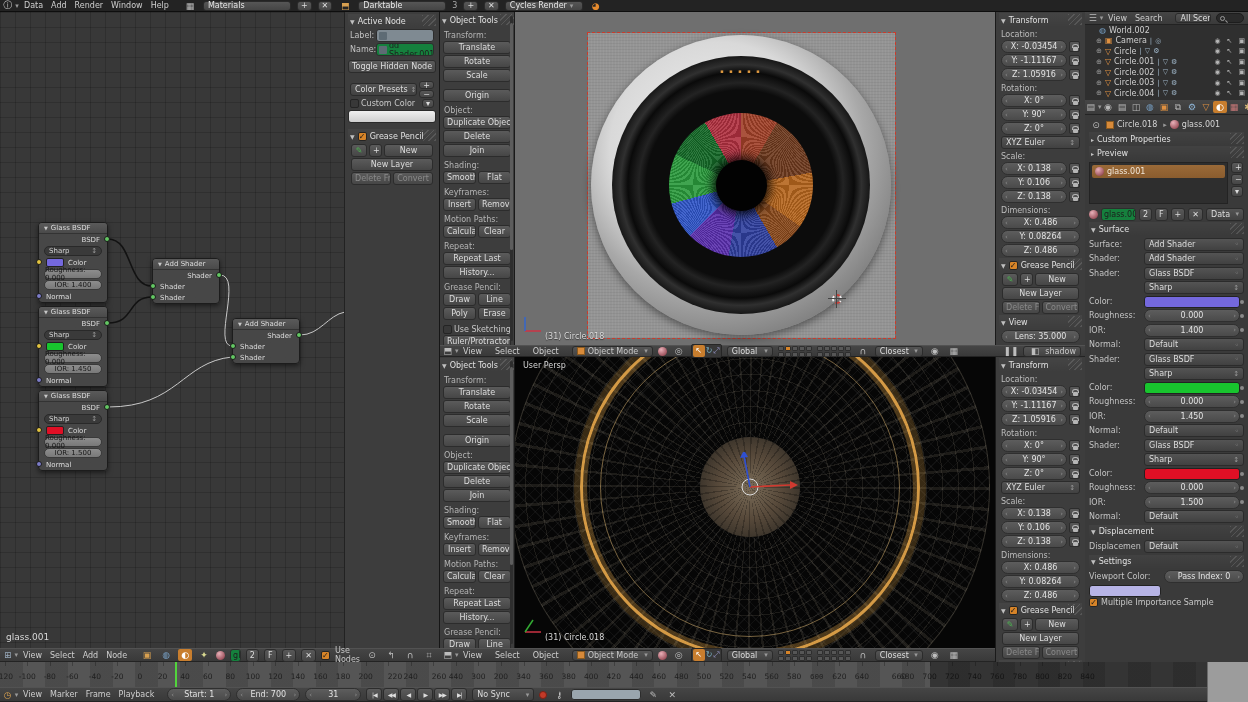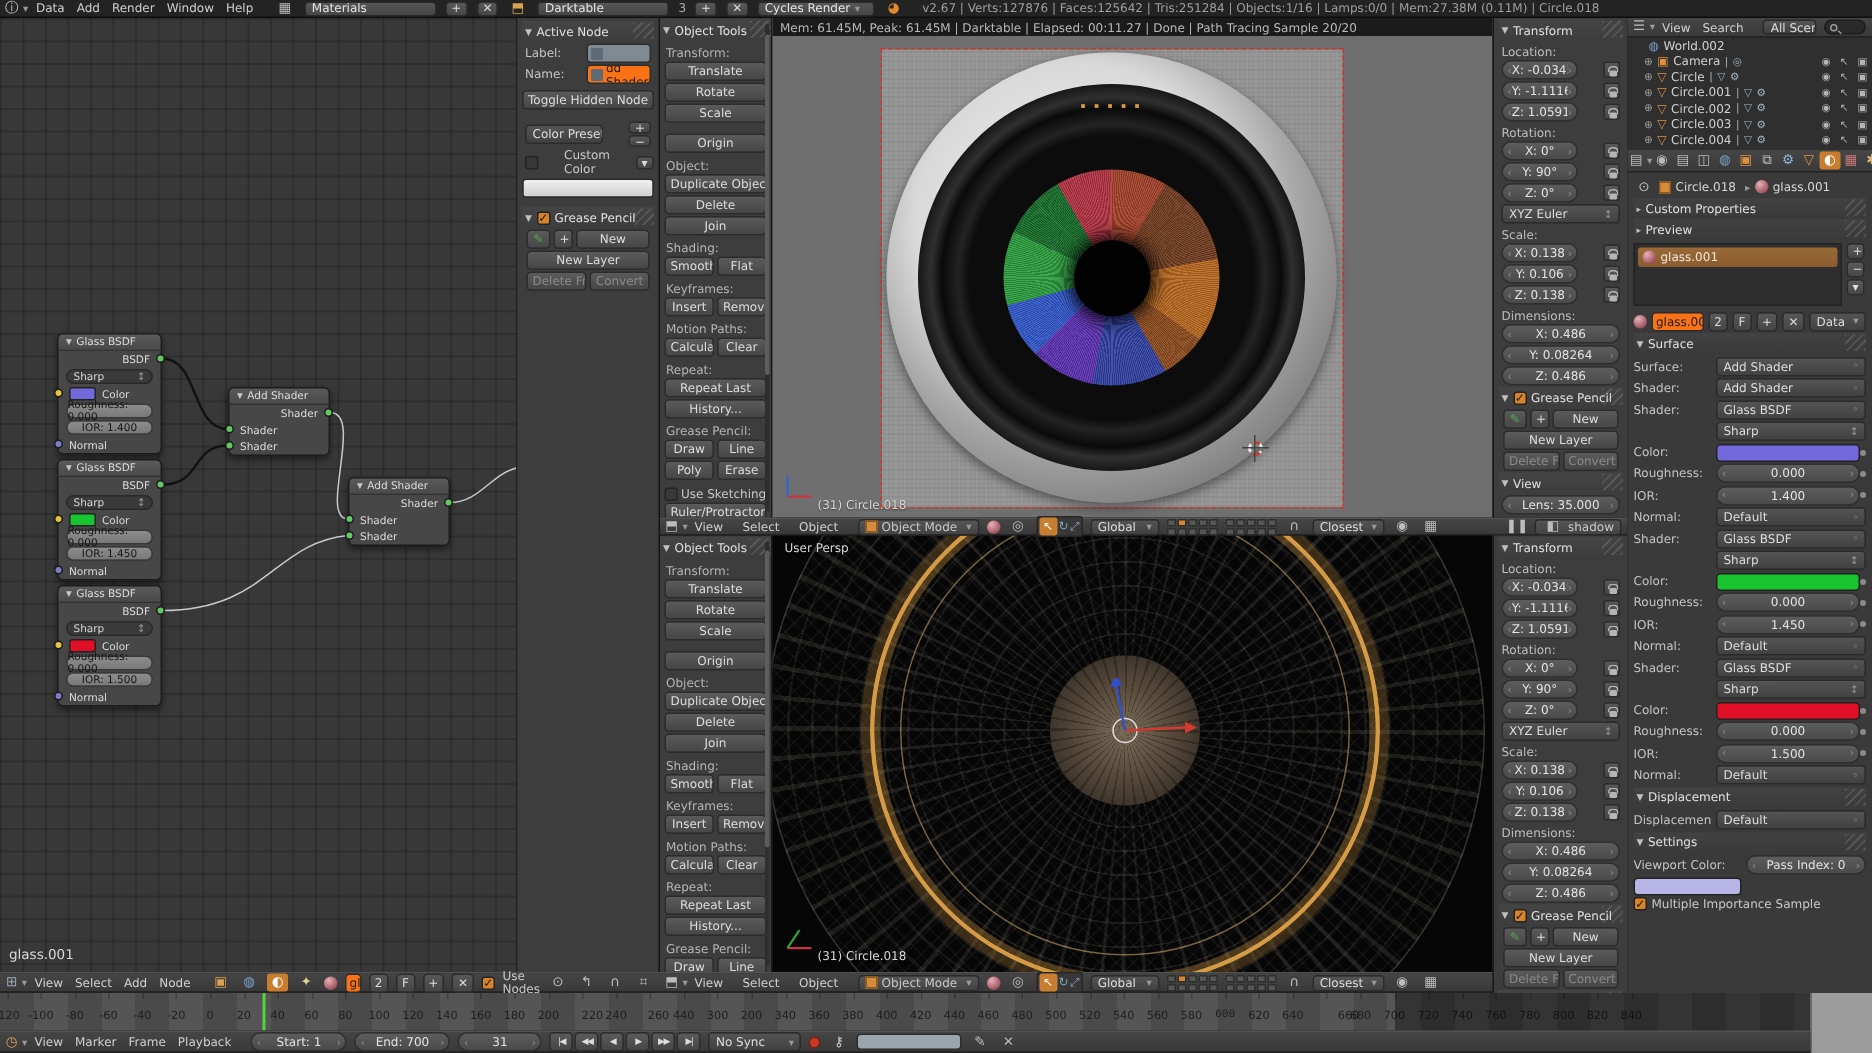--- a/index.html
+++ b/index.html
@@ -242,7 +242,6 @@
       <span class="dd">▾</span>
     </span>
   <span class="ibox" style="color:#e58a2d;">◕</span>
-  <span class="stats nowrap">v2.67 | Verts:127876 | Faces:125642 | Tris:251284 | Objects:1/16 | Lamps:0/0 | Mem:27.38M (0.11M) | Circle.018</span>
 </div>
 
 <div id="node-canvas" class="abs">

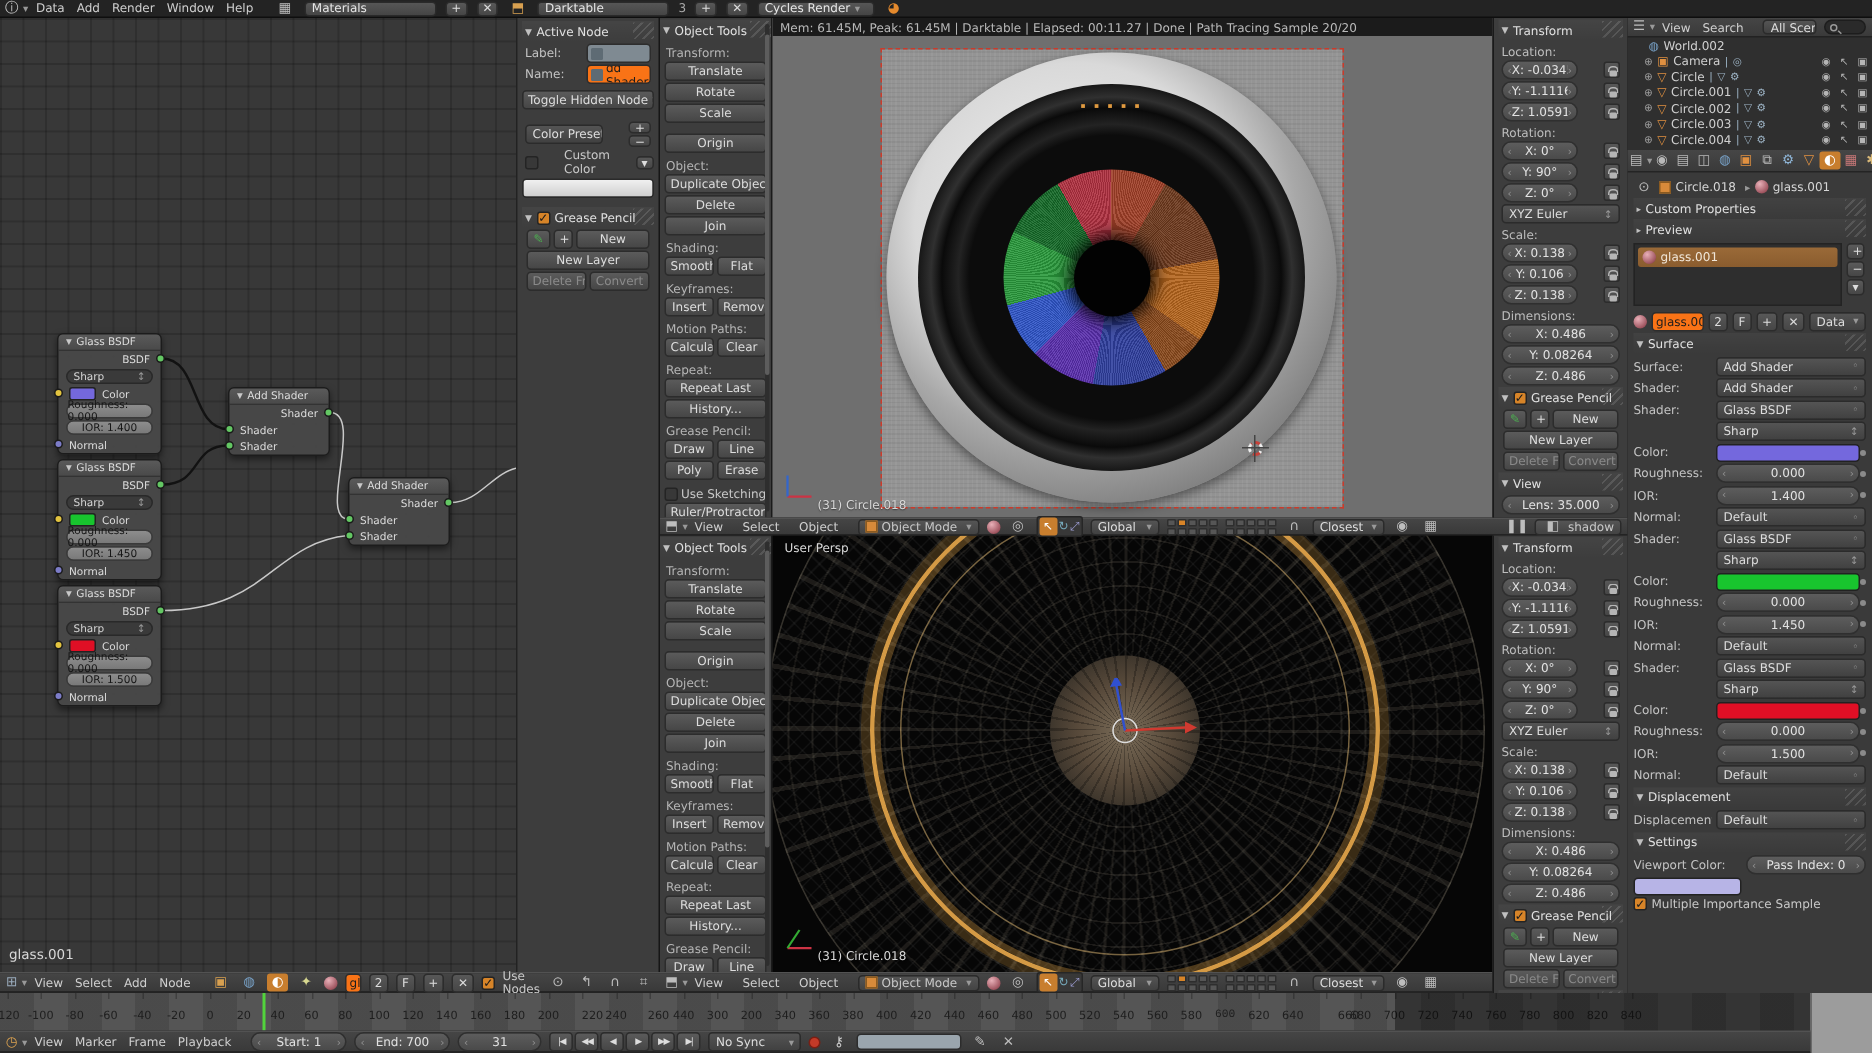--- a/index.html
+++ b/index.html
@@ -582,7 +582,6 @@
       <div class="lens-hole"></div>
     </div>
   </div>
-  <div id="render-stats" class="abs nowrap">Mem: 61.45M, Peak: 61.45M | Darktable | Elapsed: 00:11.27 | Done | Path Tracing Sample 20/20</div>
   <div class="cursor3d" style="left:315px;top:280px;">
       <span class="h"></span>
     </div>

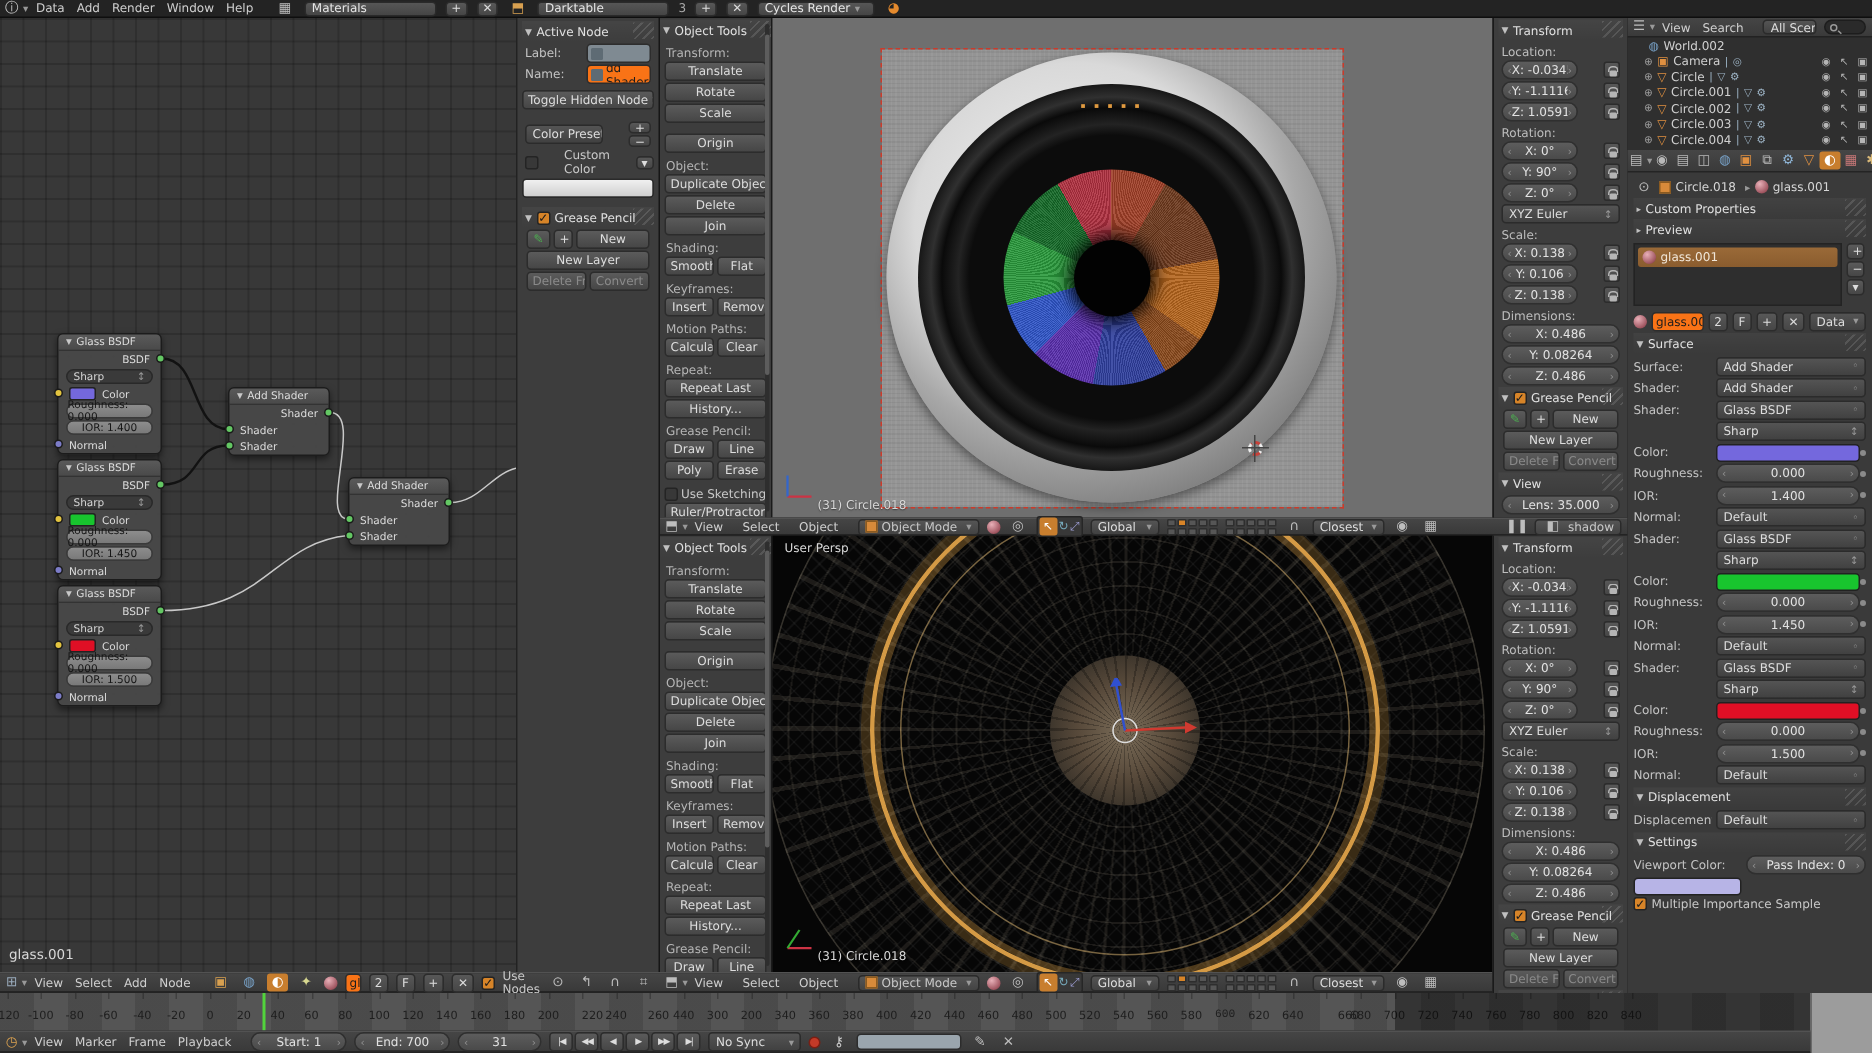--- a/index.html
+++ b/index.html
@@ -32,7 +32,7 @@
   .phead::after { content:""; position:absolute; right:0; top:1px; width:14px; height:11px;
     background:repeating-linear-gradient(135deg, rgba(255,255,255,.12) 0 1px, transparent 1px 4px); }
   .plabel { color:#bdbdbd; margin:3px 2px 1px 2px; }
-  .nprow { display:flex; align-items:center; gap:17px; margin:1px 2px; }
+  .nprow { display:flex; align-items:center; gap:2px; margin:1px 2px; }
   .cb { width:9px; height:9px; background:#383838; border:1px solid #242424; border-radius:2px;
         display:inline-flex; align-items:center; justify-content:center; color:#1a1a1a; font-size:8px; flex:0 0 auto; }
   .cb.on { background:#d78428; }

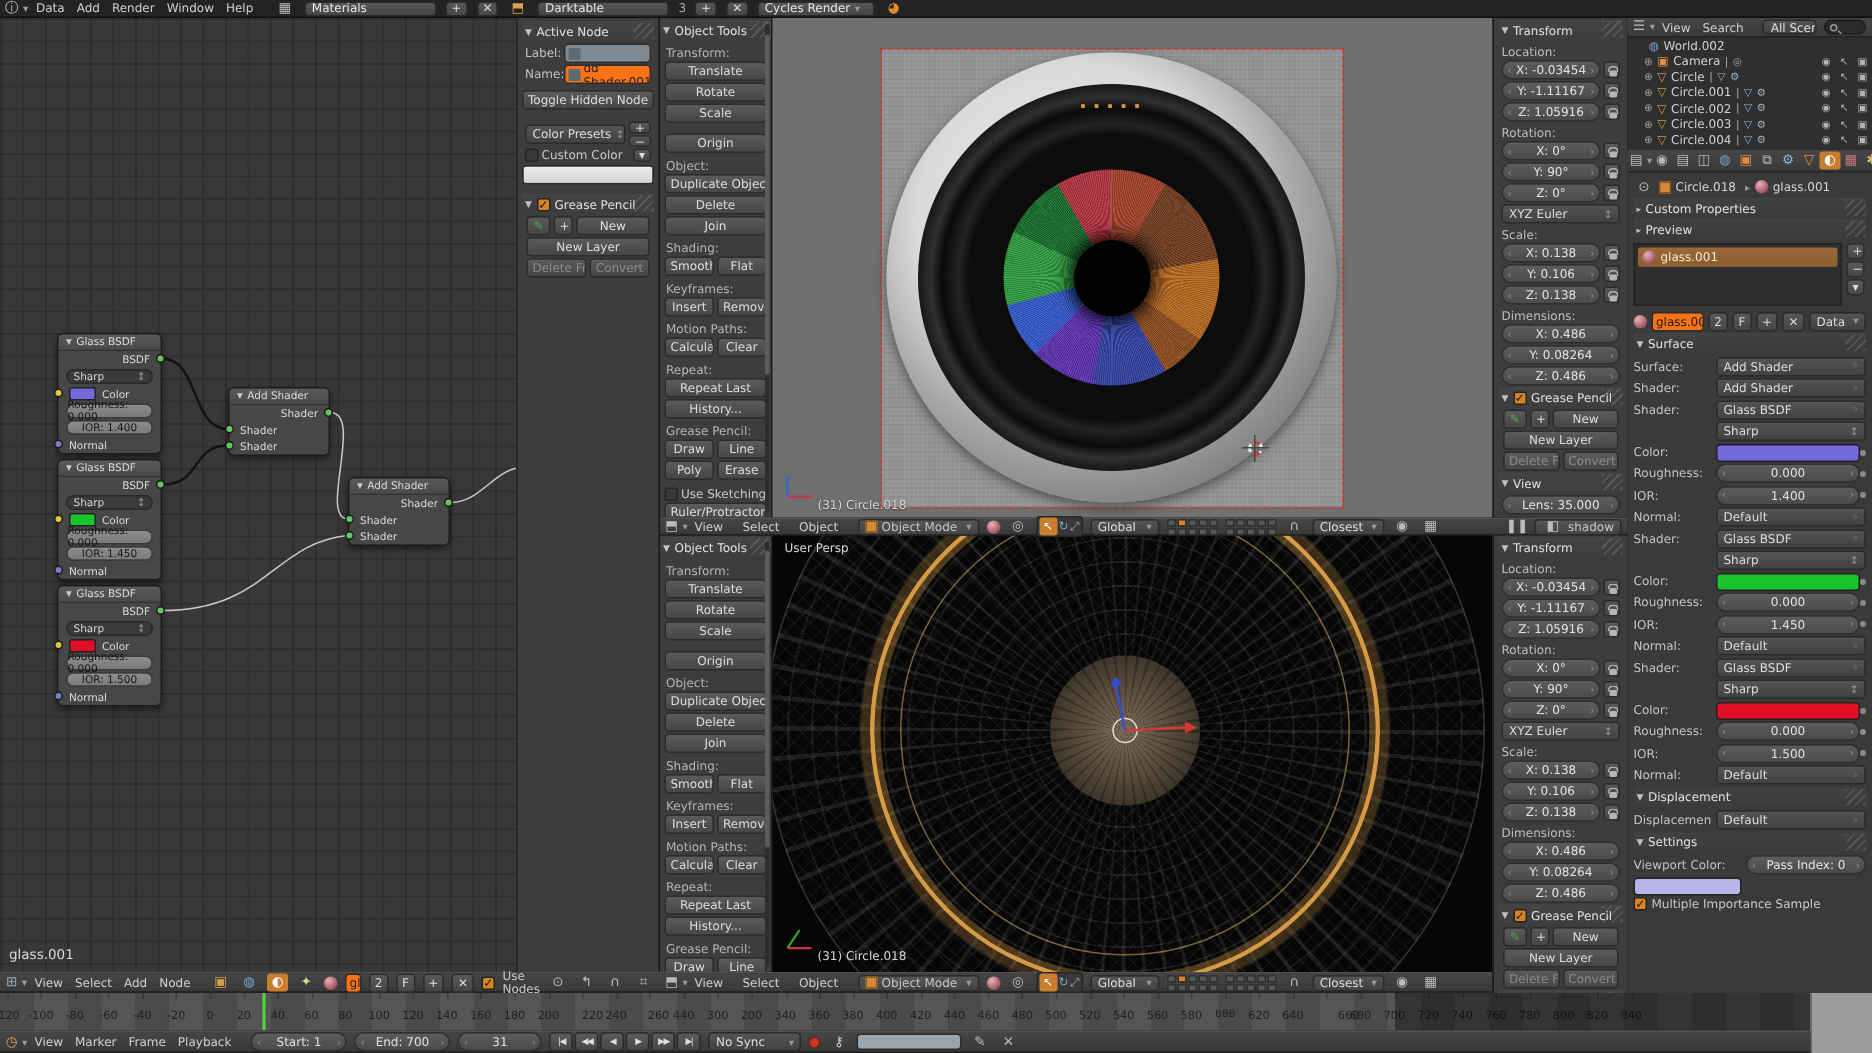--- a/index.html
+++ b/index.html
@@ -82,7 +82,7 @@
   
   #node-npanel { left:345px; top:12px; width:95px; height:636px; background:#3d3d3d; border-right:1px solid #161616;
                  padding:2px 3px; overflow:hidden; }
-  .nfield { background:#f97316; color:#1d1d1d; border:1px solid #2d2d2d; border-radius:3px; height:13px;
+  .nfield { background:#15803d; color:#1d1d1d; border:1px solid #2d2d2d; border-radius:3px; height:13px;
             display:flex; align-items:center; padding:0 2px; gap:2px; overflow:hidden; }
   .nfield.empty { background:#7f8a92; }
   .dicon { width:8px; height:8px; background:#5e6b74; border-radius:1px; flex:0 0 auto; }

